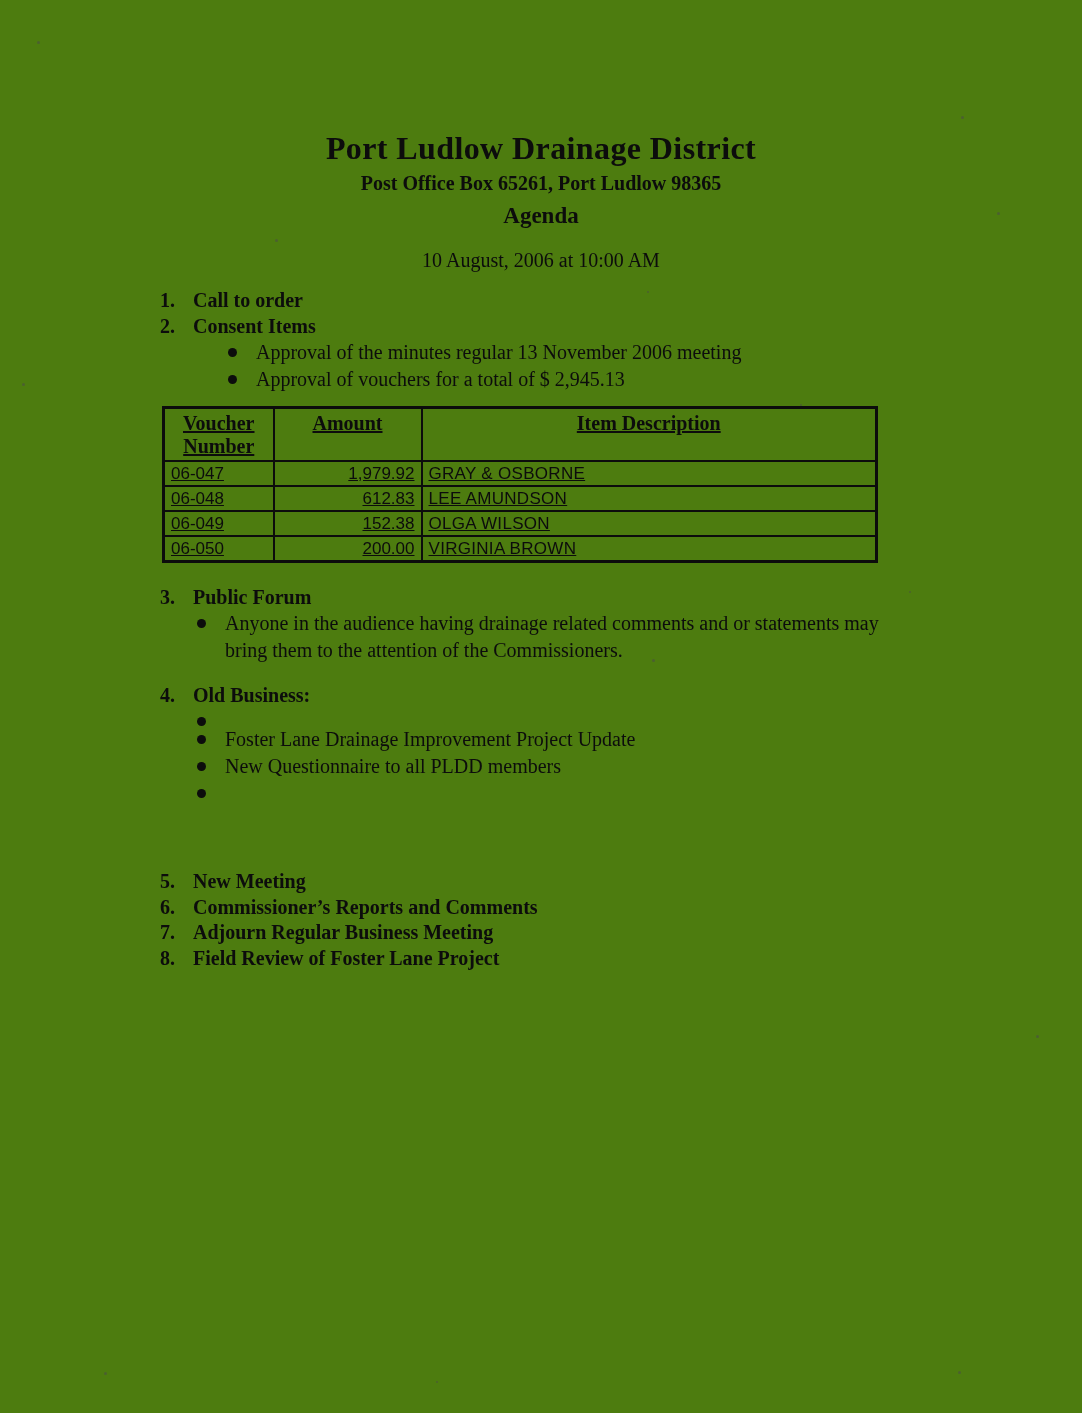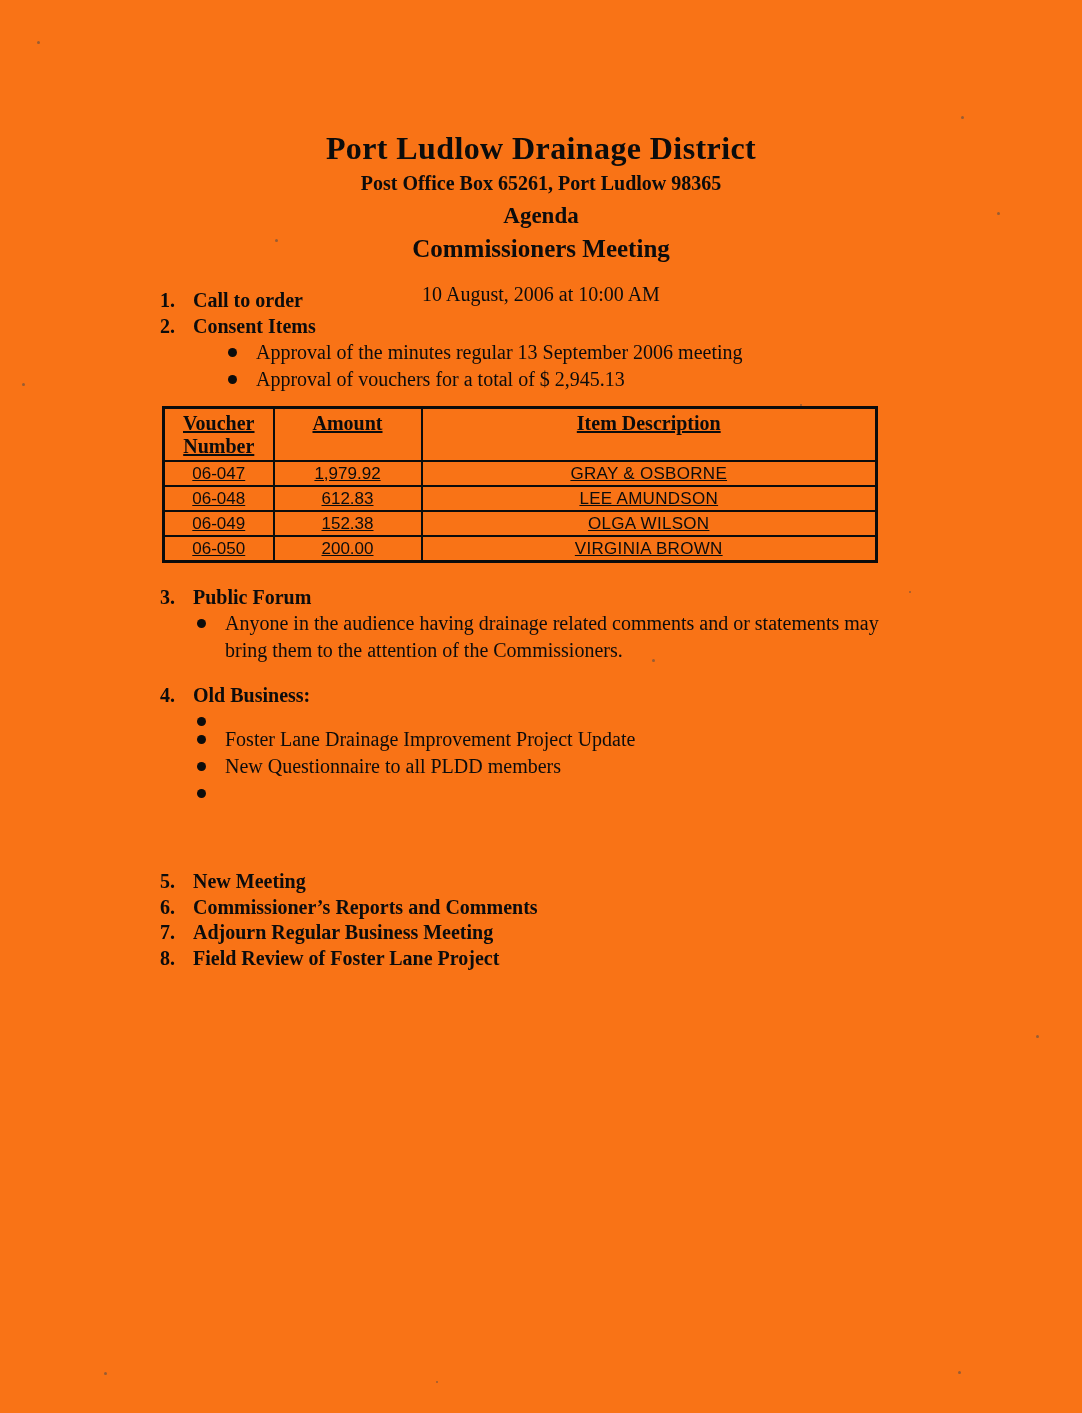--- a/index.html
+++ b/index.html
@@ -7,7 +7,7 @@
     position:relative;
     width:1082px; height:1413px;
     margin:0 auto;
-    background:#f97316;
+    background:#4d7c0f;
     font-family:"Liberation Serif", serif;
     color:#0c0c0c;
     overflow:hidden;

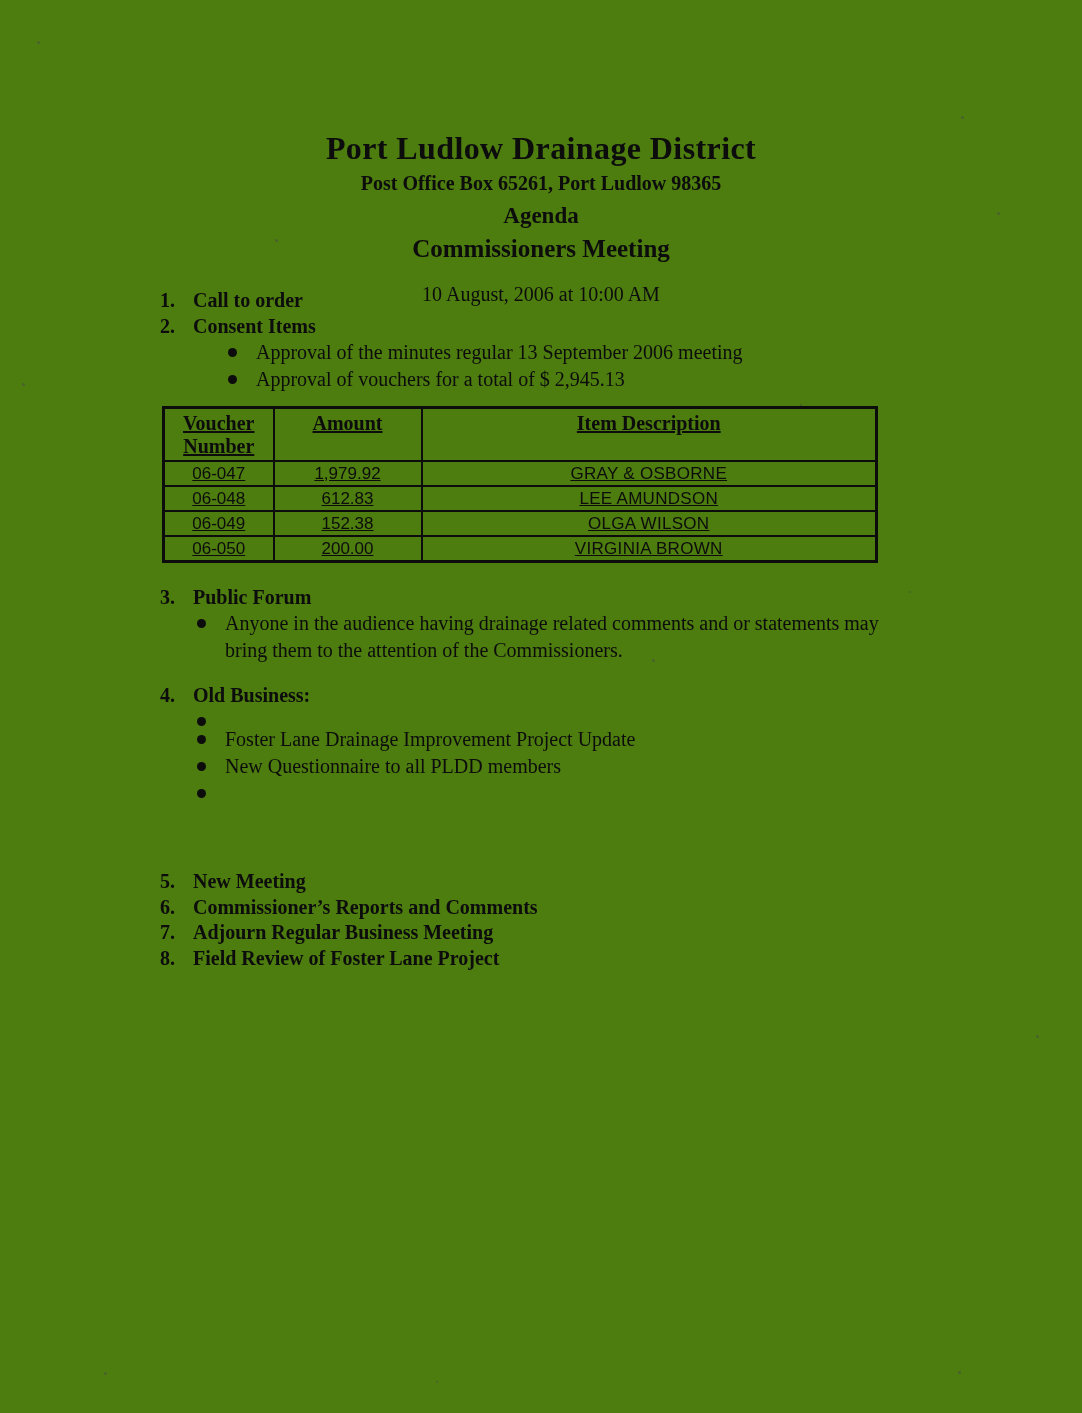--- a/index.html
+++ b/index.html
@@ -73,7 +73,6 @@
     <div class="doc-title">Port Ludlow Drainage District</div>
     <div class="doc-address">Post Office Box 65261, Port Ludlow 98365</div>
     <div class="doc-label">Agenda</div>
-    <div class="doc-meeting">Commissioners Meeting</div>
     <div class="doc-date">10 August, 2006 at 10:00 AM</div>
   </div>
 

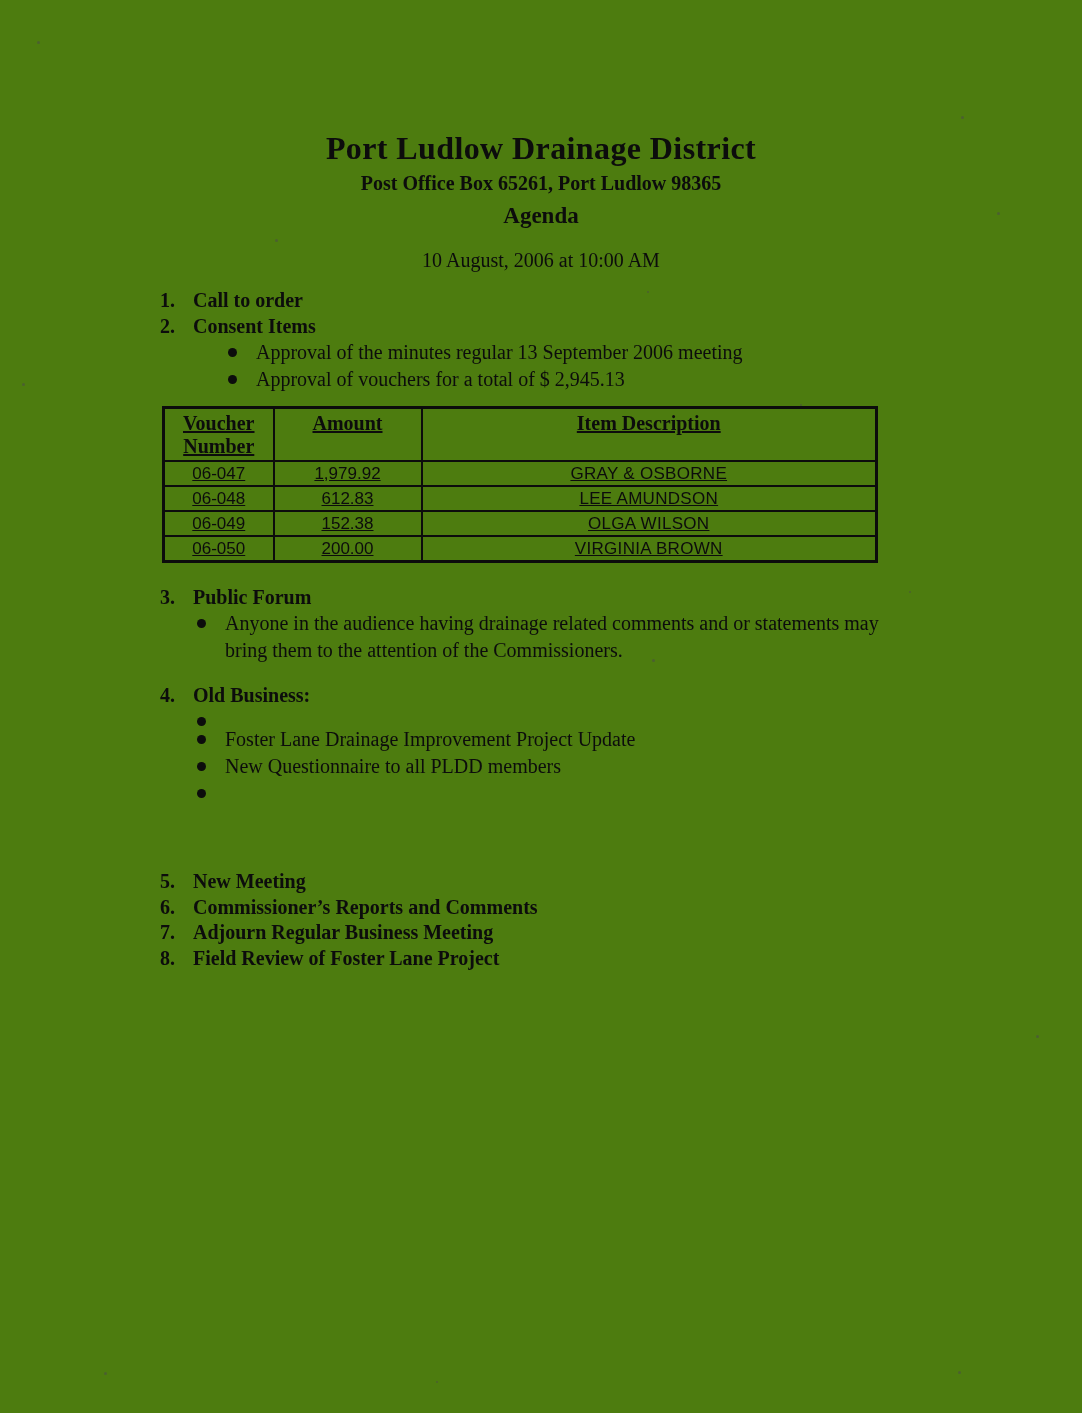--- a/index.html
+++ b/index.html
@@ -87,7 +87,7 @@
     </div>
     <div class="bulletline">
       <span class="bullet-dot"></span>
-      <span>Approval of the minutes regular 13 September 2006 meeting</span>
+      <span>Approval of the minutes regular 13 November 2006 meeting</span>
     </div>
     <div class="bulletline">
       <span class="bullet-dot"></span>

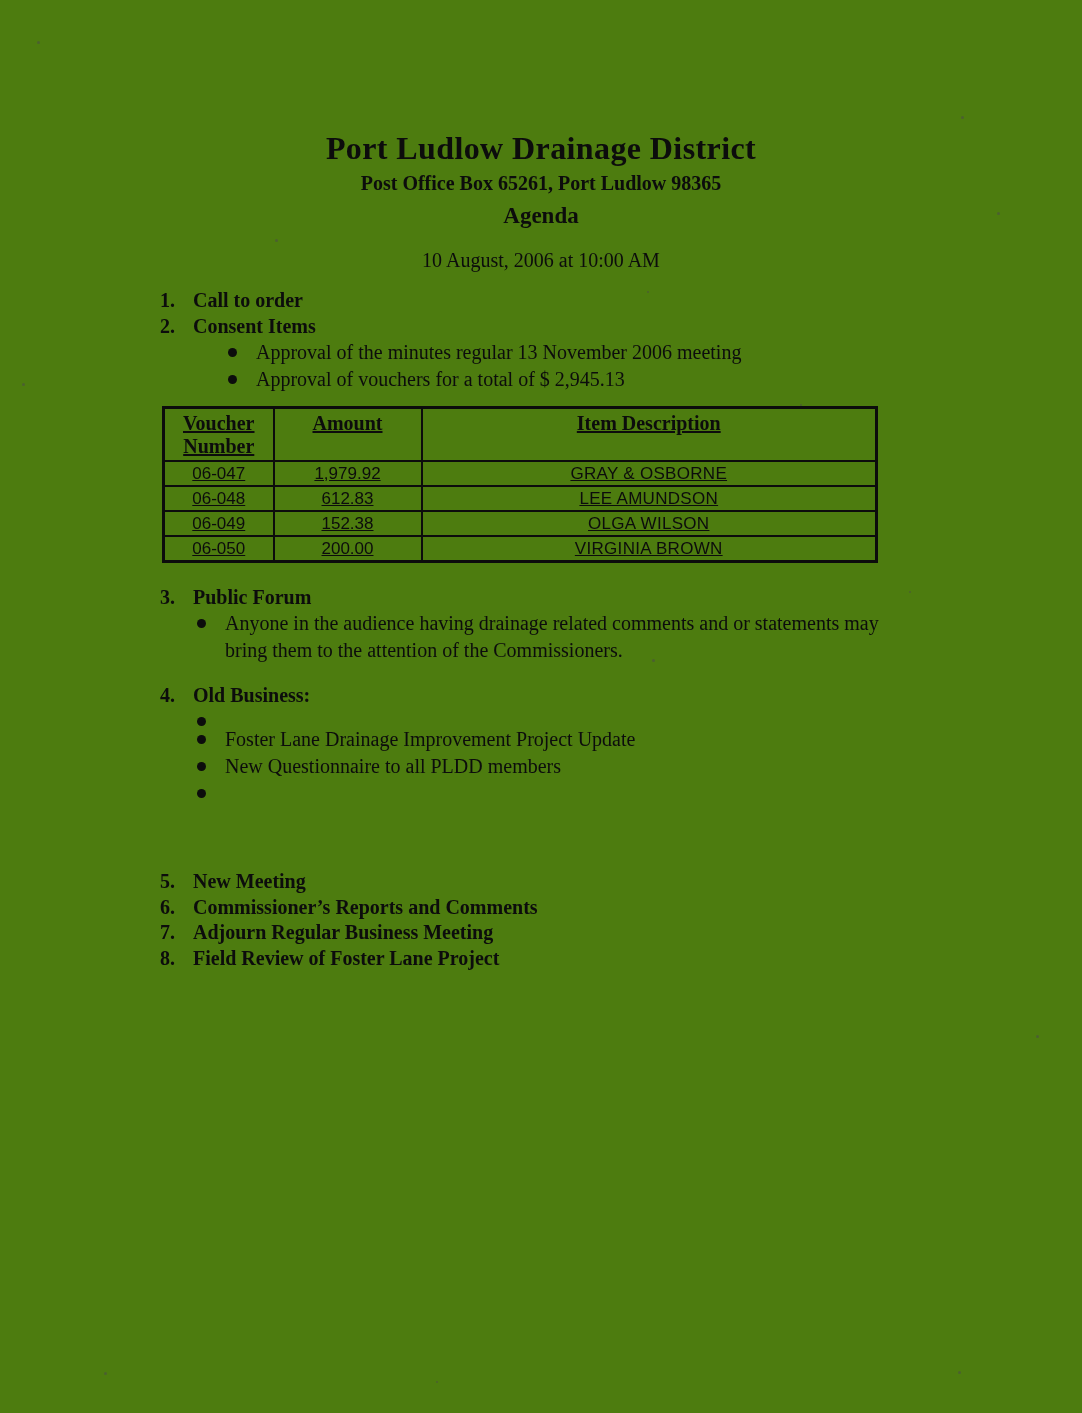--- a/index.html
+++ b/index.html
@@ -53,7 +53,7 @@
   table.vtable td {
     border:2px solid #0c0c0c;
     font-family:"Liberation Sans", sans-serif;
-    font-size:17px; height:23px; padding:0 6px;text-align:center;
+    font-size:17px; height:23px; padding:0 6px;
   }
   .col-voucher { width:110px; }
   .col-amount  { width:148px; }

